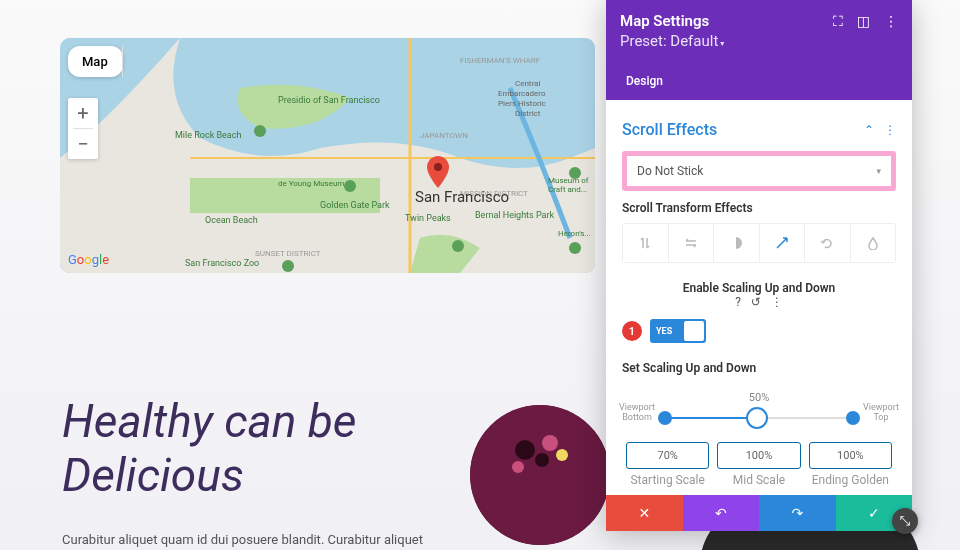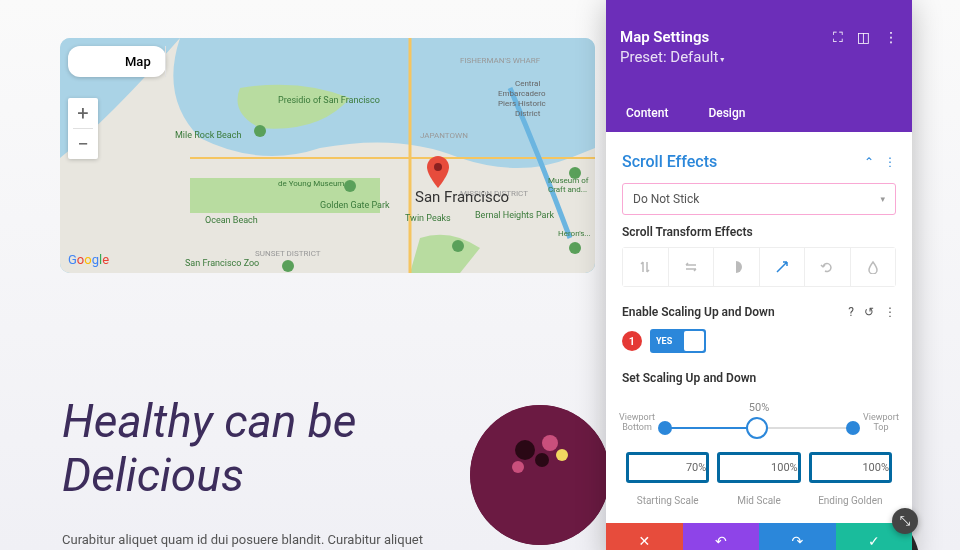--- a/index.html
+++ b/index.html
@@ -34,7 +34,7 @@
 
 
 .panel { position: absolute; top: 0; right: 48px; width: 306px; background: #fff; box-shadow: 0 4px 30px rgba(0,0,0,0.25); border-radius: 0 0 4px 4px; }
-.panel-header { background: #6c2eb9; color: #fff; padding: 28px 14px; }
+.panel-header { background: #6c2eb9; color: #fff; padding: 12px 14px; }
 .panel-title-row { display: flex; justify-content: space-between; align-items: center; }
 .panel-title { font-size: 15px; font-weight: 600; }
 .panel-header-icons { display: flex; gap: 14px; }

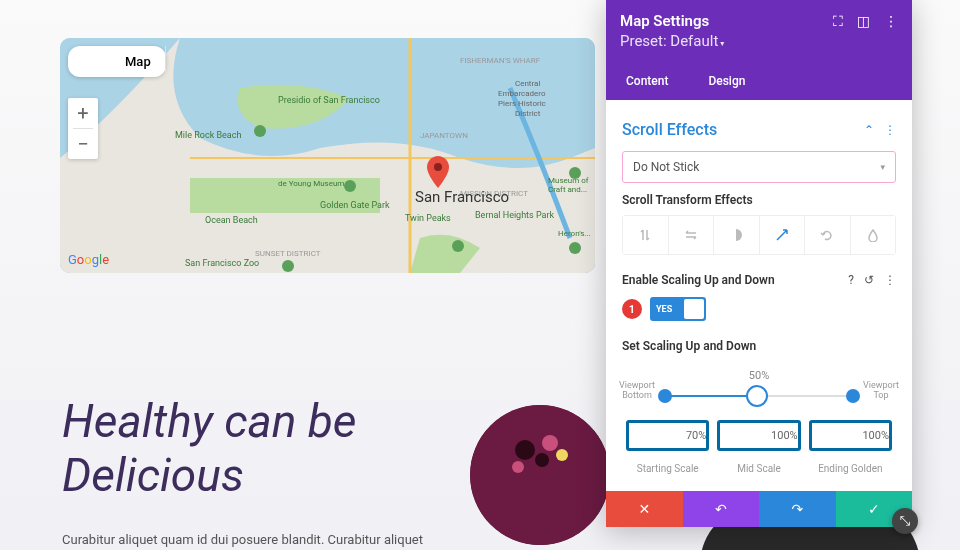--- a/index.html
+++ b/index.html
@@ -10,7 +10,7 @@
 .map-container { position: absolute; top: 38px; left: 60px; width: 535px; height: 235px; border-radius: 10px; overflow: hidden; background: #b3d9e8; }
 .map-svg { width: 100%; height: 100%; }
 
-.map-controls-type { position: absolute; top: 8px; left: 8px; background: #fff; border-radius: 12px; box-shadow: 0 1px 4px rgba(0,0,0,0.2); display: flex; padding-left: 43px; }
+.map-controls-type { position: absolute; top: 8px; left: 8px; background: #fff; border-radius: 12px; box-shadow: 0 1px 4px rgba(0,0,0,0.2); display: flex; }
 .map-controls-type button { border: none; background: transparent; padding: 8px 14px; font-size: 13px; cursor: pointer; color: #333; }
 .map-controls-type button.active { font-weight: 500; color: #000; }
 .map-controls-type .divider { width: 1px; background: #e0e0e0; }

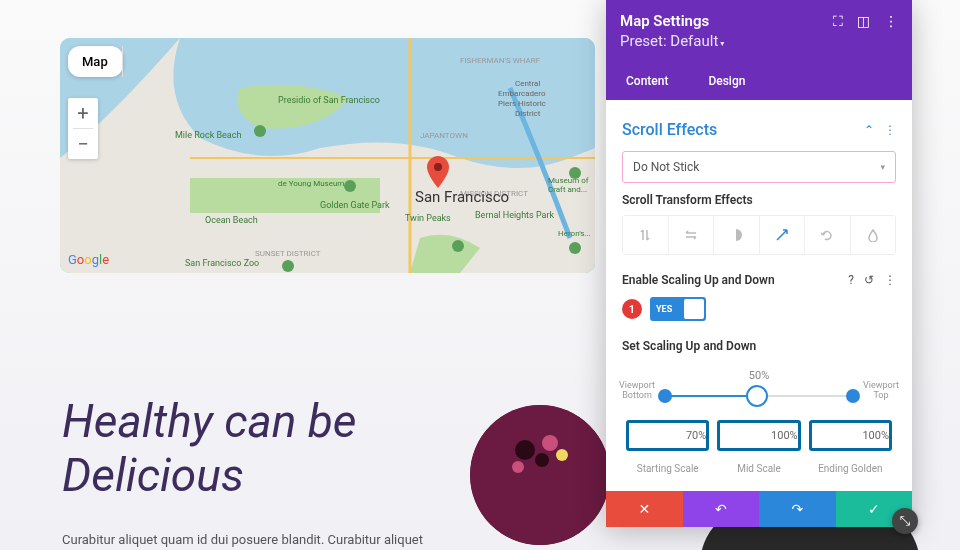--- a/index.html
+++ b/index.html
@@ -183,7 +183,6 @@
     <div class="panel-preset">Preset: Default</div>
   </div>
   <div class="tabs">
-    <button>Content</button>
     <button>Design</button>
   </div>
   <div class="panel-body">

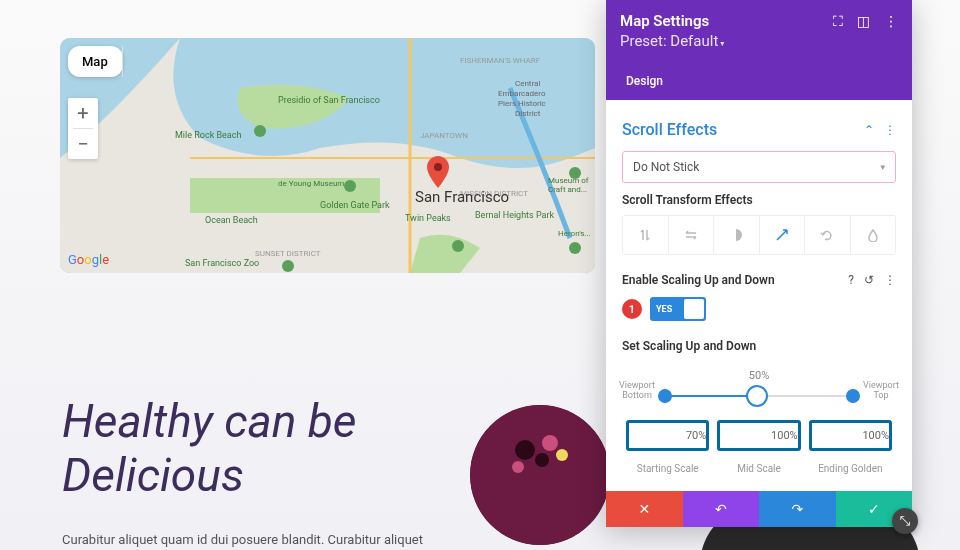--- a/index.html
+++ b/index.html
@@ -53,7 +53,7 @@
 .section-header-icons { display: flex; gap: 10px; align-items: center; color: #2b87da; font-size: 12px; }
 
 .field-label { font-size: 12px; color: #333; font-weight: 600; margin: 10px 0 8px; }
-.select-box { width: 100%; border: 1px solid #f9a8d4; border-radius: 3px; padding: 8px 10px; font-size: 12px; color: #555; background: #fff; display: flex; justify-content: space-between; align-items: center; cursor: pointer; }
+.select-box { width: 100%; border: 5px solid #f9a8d4; border-radius: 3px; padding: 8px 10px; font-size: 12px; color: #555; background: #fff; display: flex; justify-content: space-between; align-items: center; cursor: pointer; }
 .select-box::after { content: "▾"; font-size: 9px; color: #999; }
 
 .transform-icons { display: flex; border: 1px solid #eee; border-radius: 3px; margin-top: 8px; }

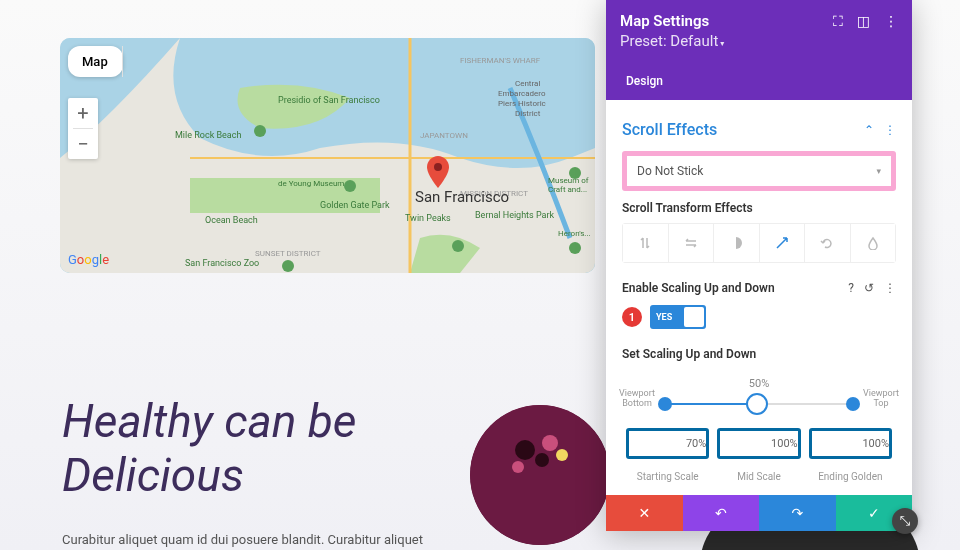--- a/index.html
+++ b/index.html
@@ -61,7 +61,7 @@
 .transform-icons button.active { color: #2b87da; }
 .transform-icons button + button { border-left: 1px solid #eee; }
 
-.field-row { display: flex; align-items: center; justify-content: space-between; margin-top: 18px; }
+.field-row { display: flex; align-items: center; justify-content: space-between; margin-top: 18px; flex-direction: column; }
 .field-row-icons { display: flex; gap: 10px; color: #555; font-size: 12px; }
 .field-row-icons span { cursor: pointer; }
 

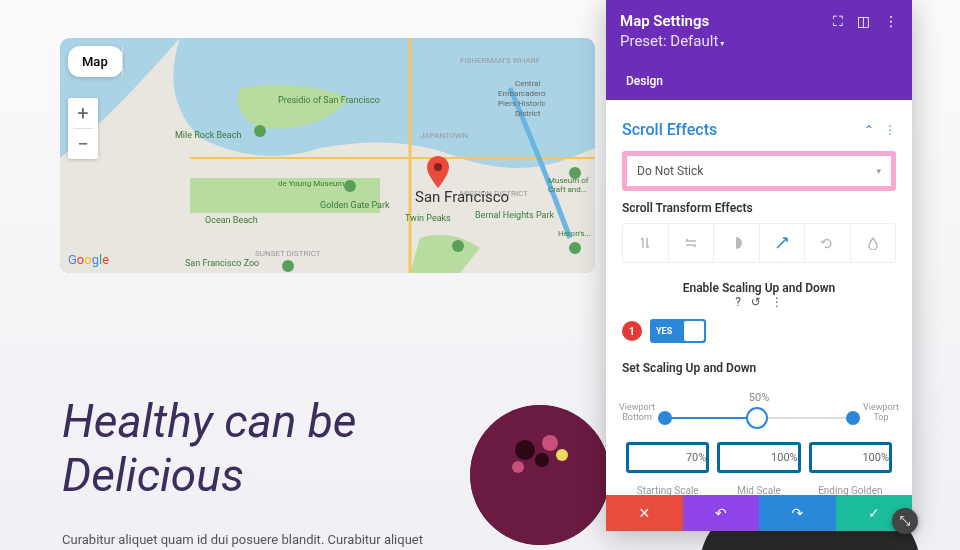--- a/index.html
+++ b/index.html
@@ -85,7 +85,7 @@
 
 .scale-values { display: flex; justify-content: space-between; margin-top: 14px; }
 .scale-values > div { flex: 1; text-align: center; }
-.scale-val { border: 3px solid #0369a1; border-radius: 3px; padding: 6px 0; font-size: 11px; color: #666; margin: 0 4px; text-align: right; }
+.scale-val { border: 1px solid #0369a1; border-radius: 3px; padding: 6px 0; font-size: 11px; color: #666; margin: 0 4px; }
 .scale-label { font-size: 10px; color: #999; margin-top: 12px; line-height: 1.2; }
 
 .panel-footer { display: flex; }

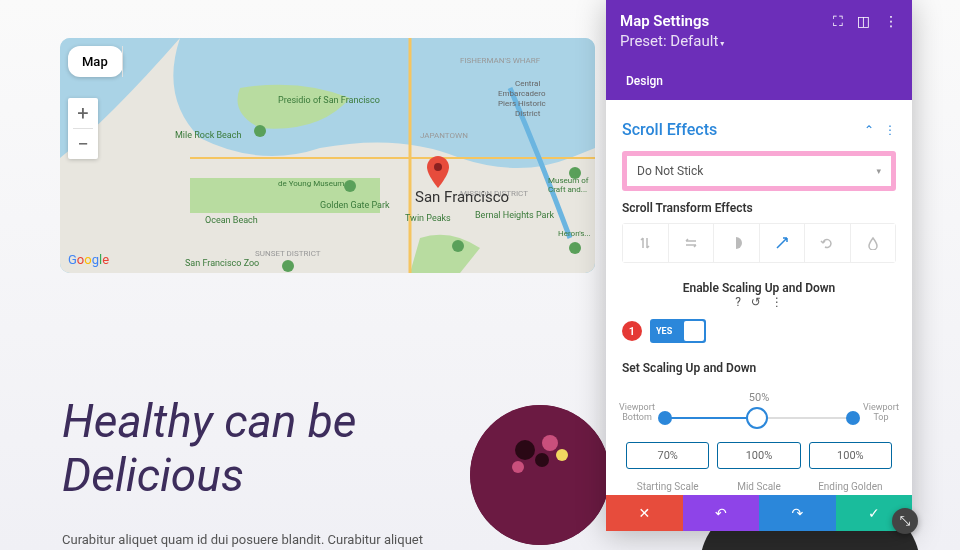--- a/index.html
+++ b/index.html
@@ -86,7 +86,7 @@
 .scale-values { display: flex; justify-content: space-between; margin-top: 14px; }
 .scale-values > div { flex: 1; text-align: center; }
 .scale-val { border: 1px solid #0369a1; border-radius: 3px; padding: 6px 0; font-size: 11px; color: #666; margin: 0 4px; }
-.scale-label { font-size: 10px; color: #999; margin-top: 12px; line-height: 1.2; }
+.scale-label { font-size: 12px; color: #999; margin-top: 4px; line-height: 1.2; }
 
 .panel-footer { display: flex; }
 .panel-footer button { flex: 1; height: 36px; border: none; color: #fff; cursor: pointer; font-size: 14px; display: flex; align-items: center; justify-content: center; }

